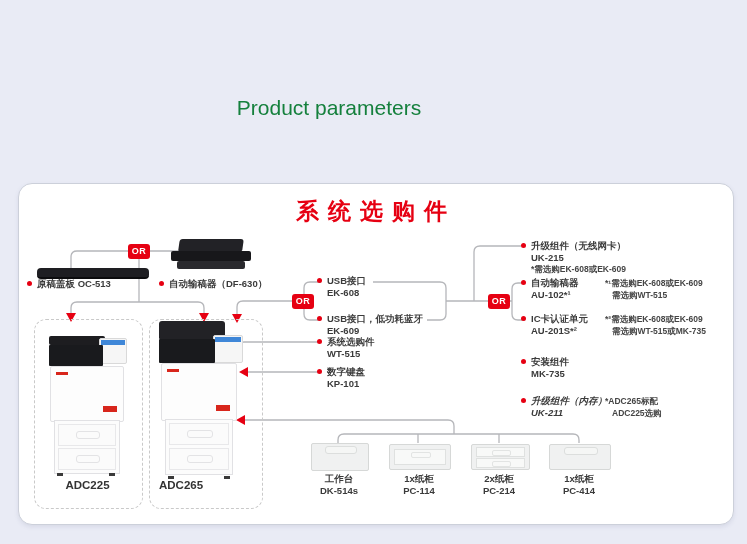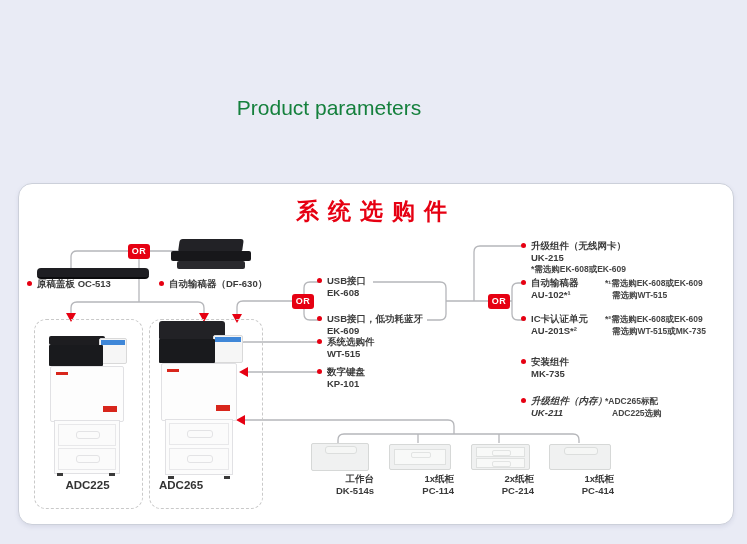--- a/index.html
+++ b/index.html
@@ -47,7 +47,7 @@
     border:1px solid #e2e4e3;border-radius:2px;}
   .tray-label{position:absolute;width:70px;text-align:center;font-size:9.5px;line-height:12px;
     color:#3a3a3a;font-weight:600;}
-  .tray-label span{display:block;text-align:right;}
+  .tray-label span{display:block;}
 </style>
 </head>
 <body>

